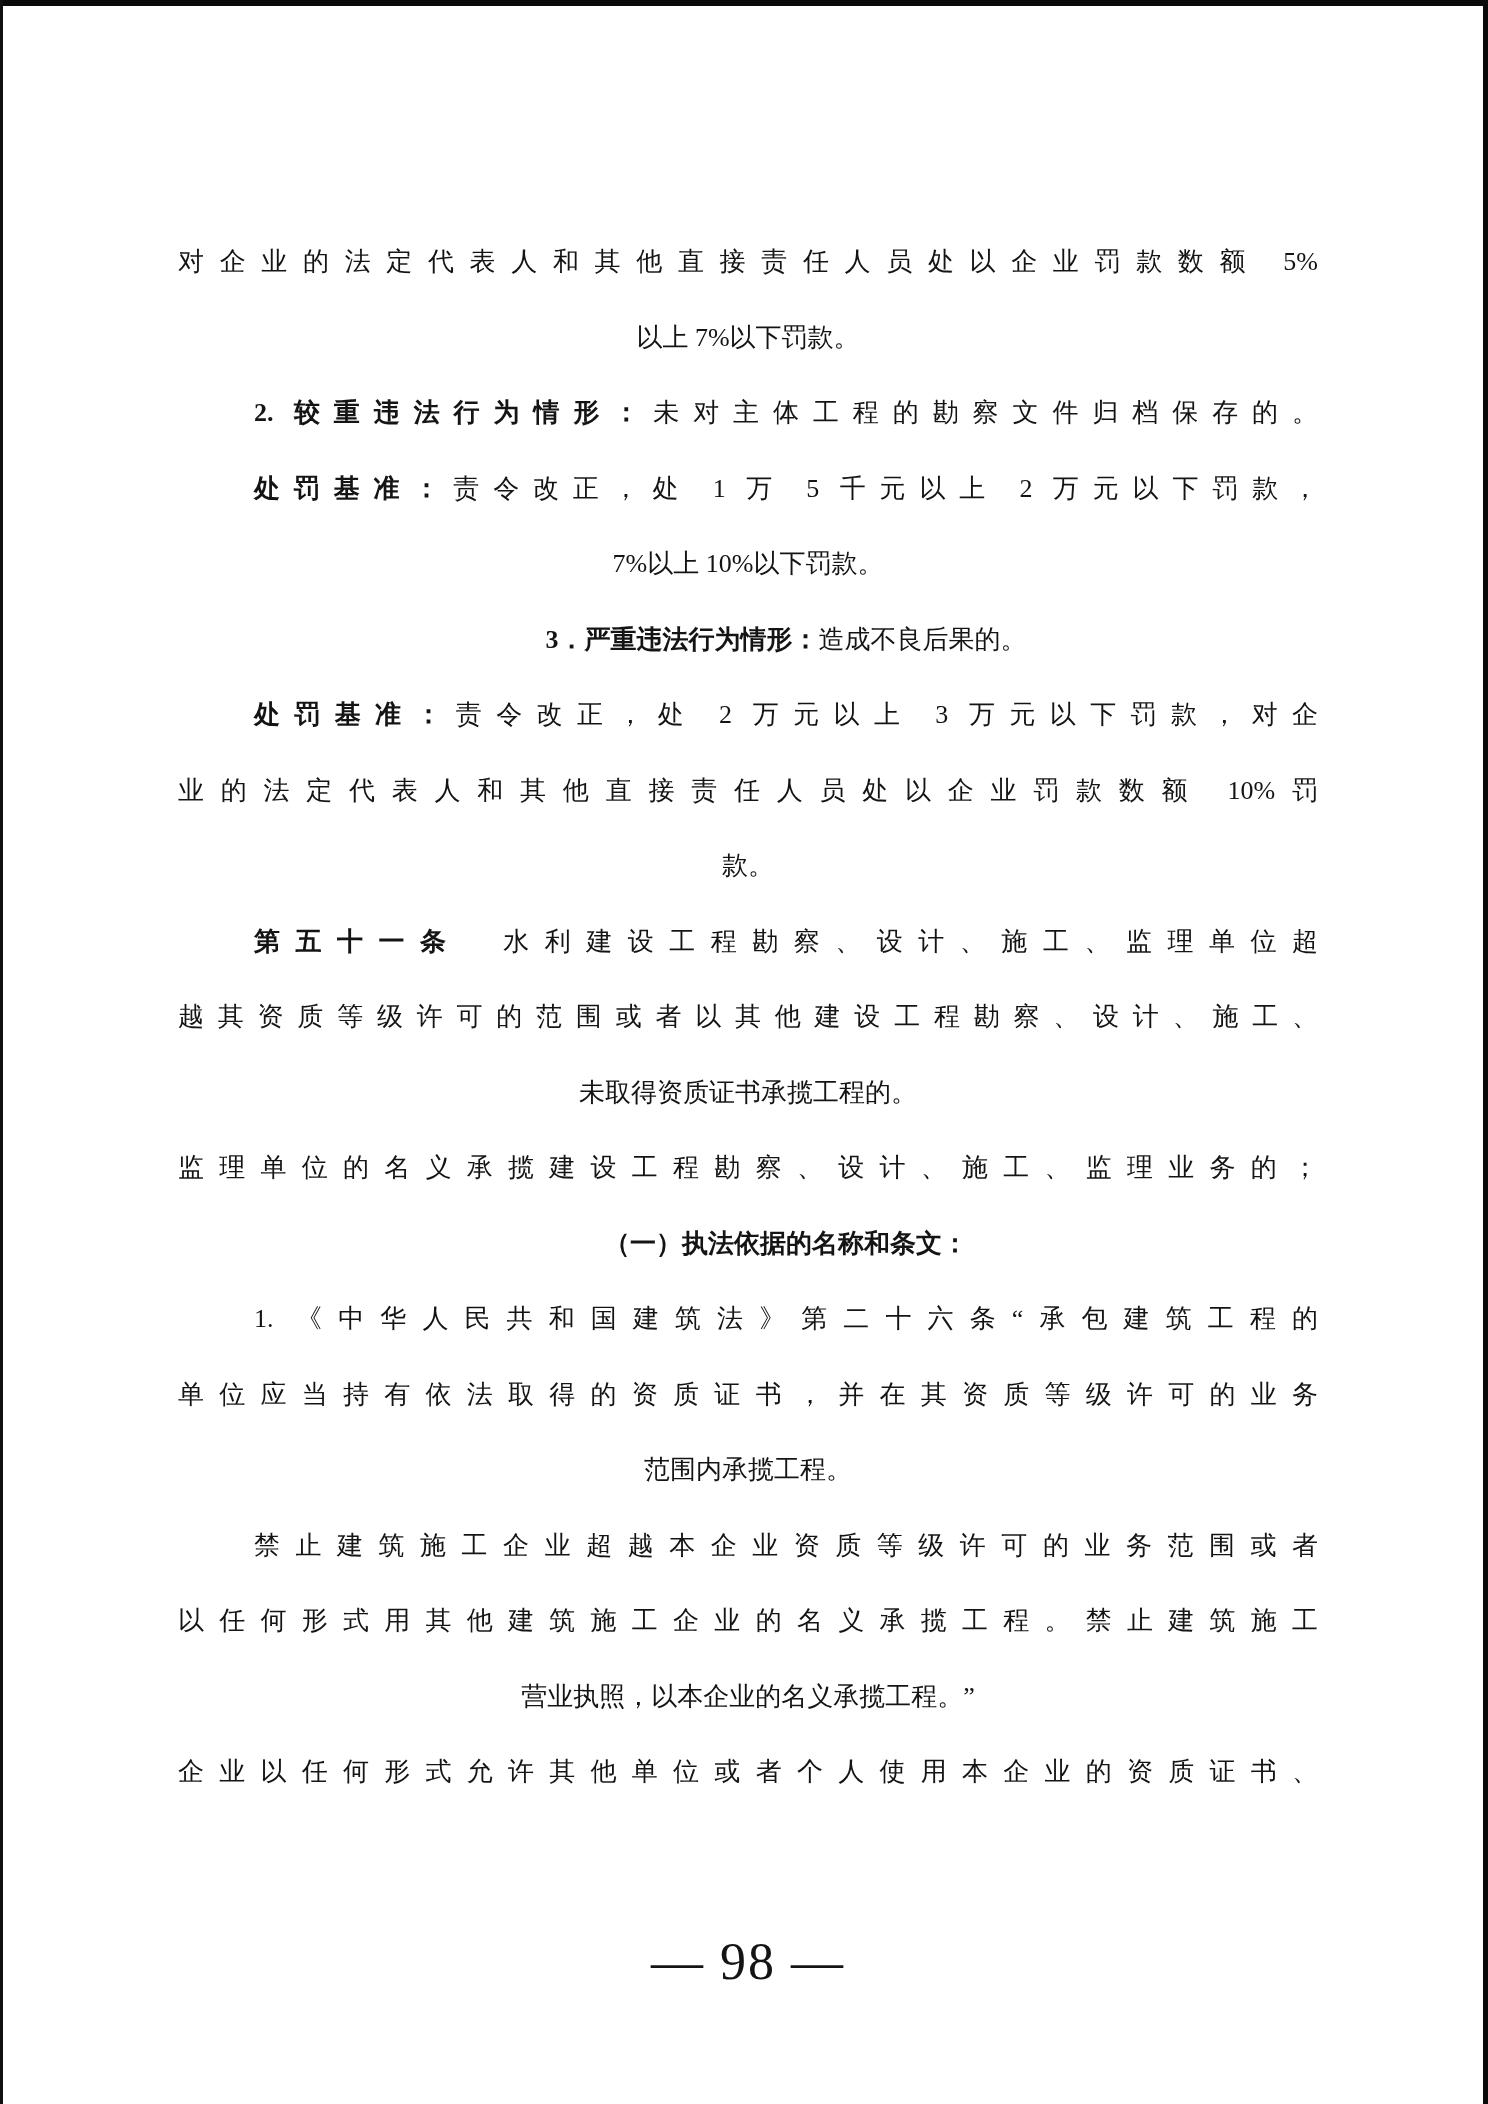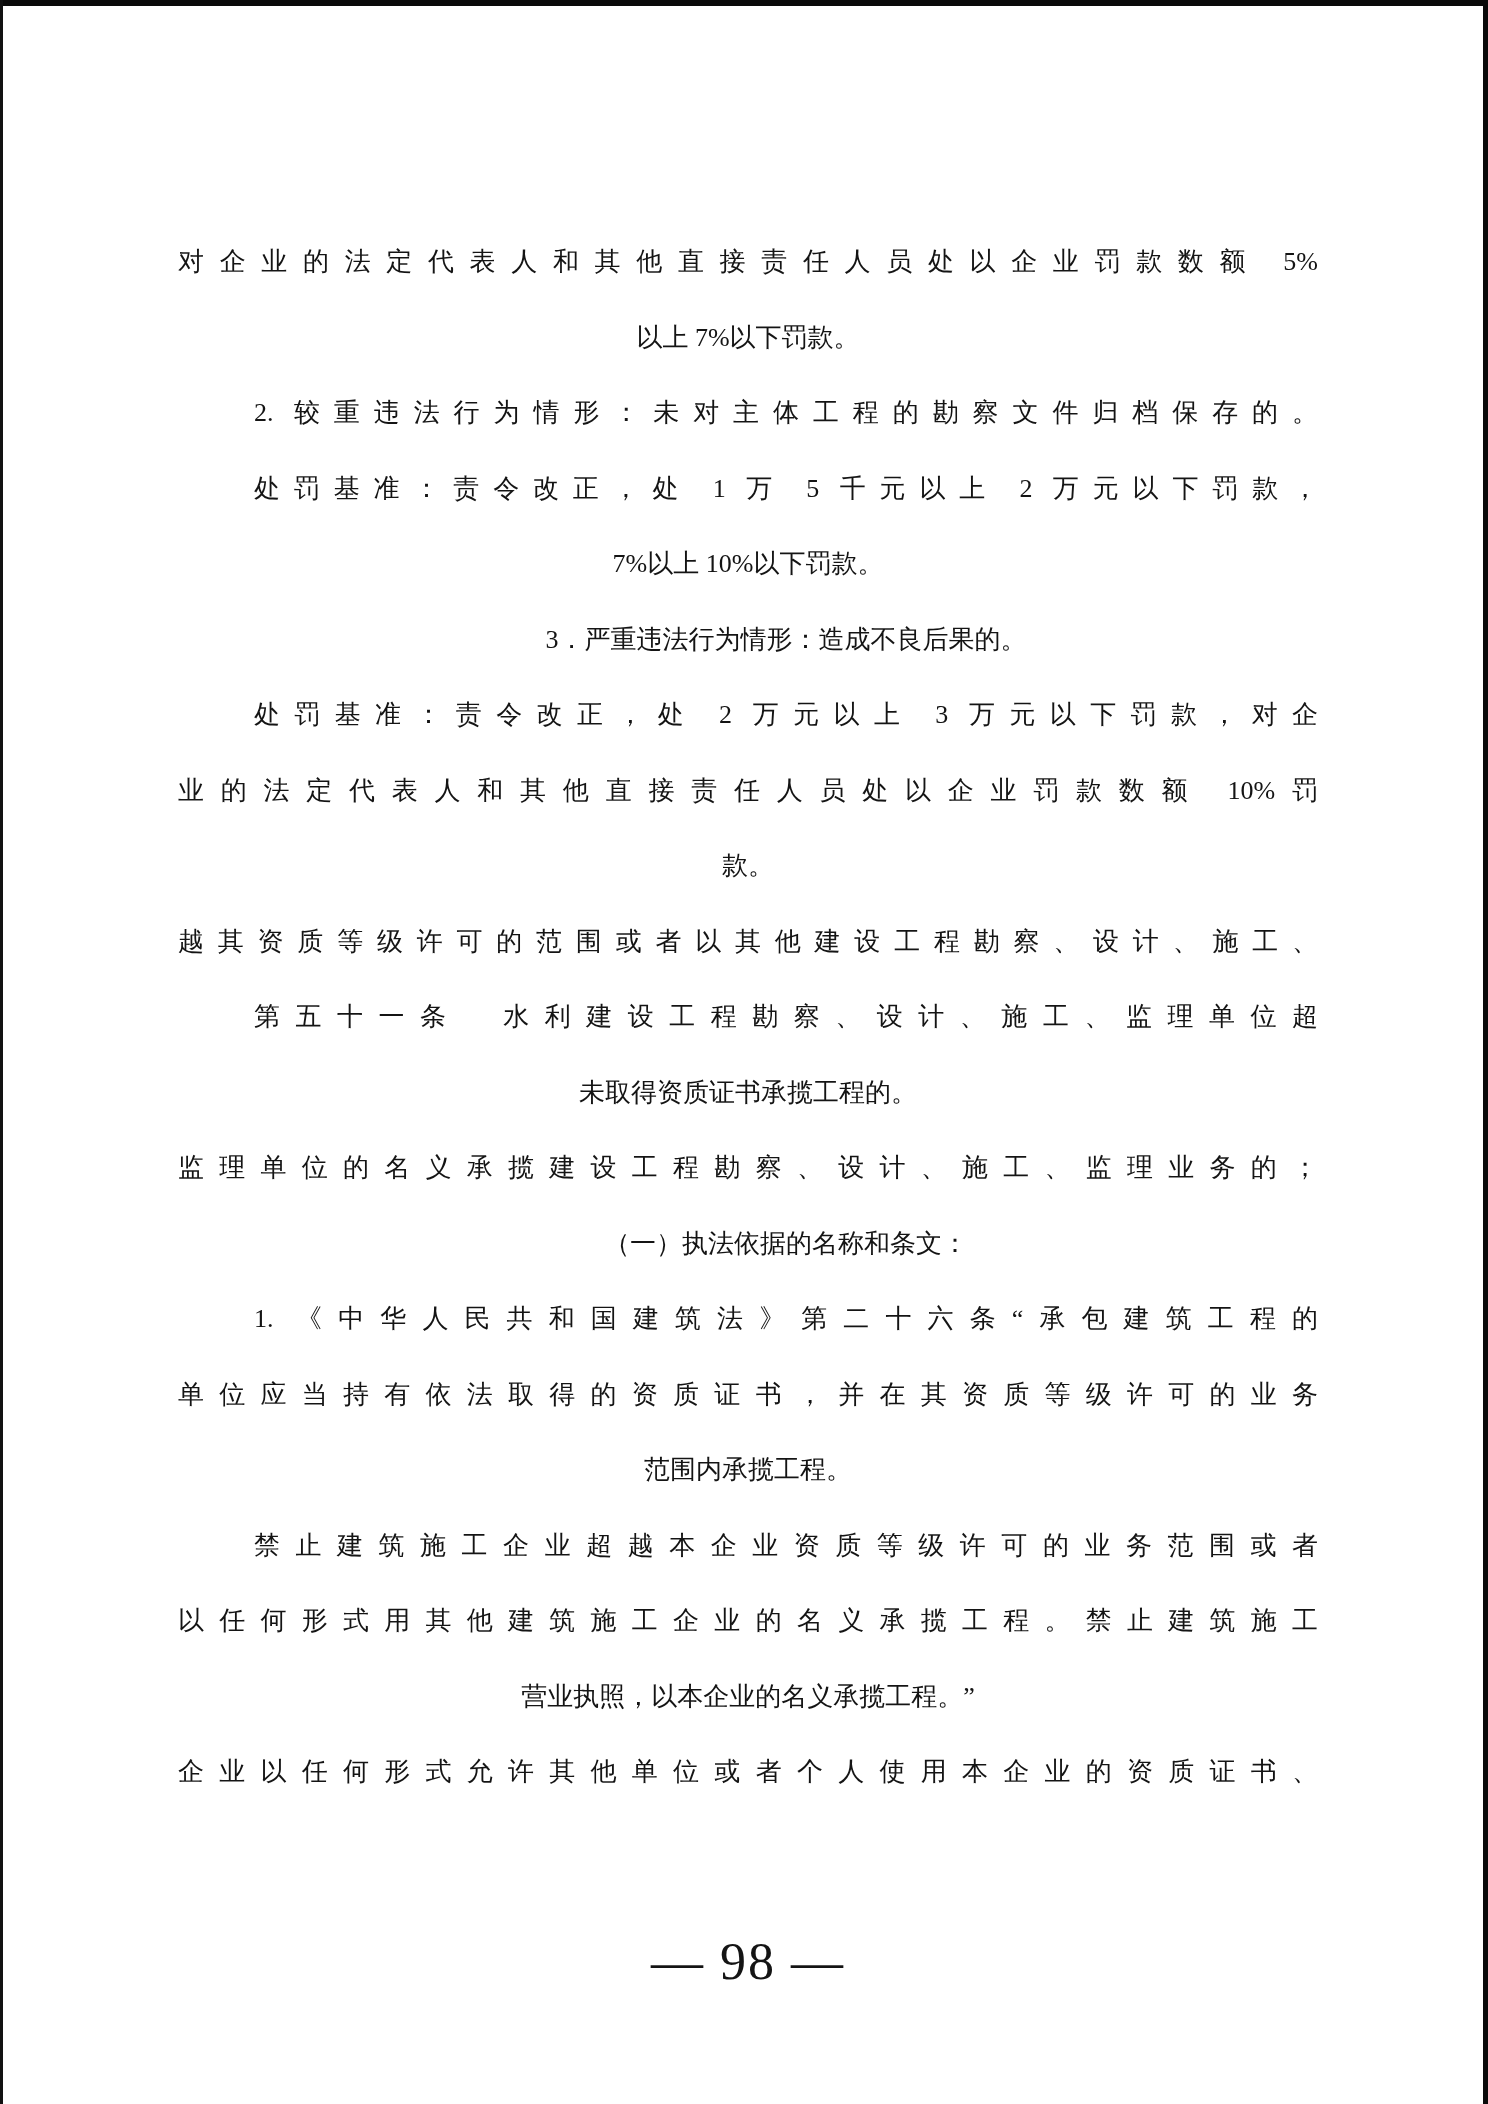--- a/index.html
+++ b/index.html
@@ -34,7 +34,7 @@
     text-align-last: justify;
   }
   .line.indent { padding-left: 76px; }
-  .b { font-weight: normal; }
+  .b { font-weight: bold; }
 
   .page-number {
     position: absolute;

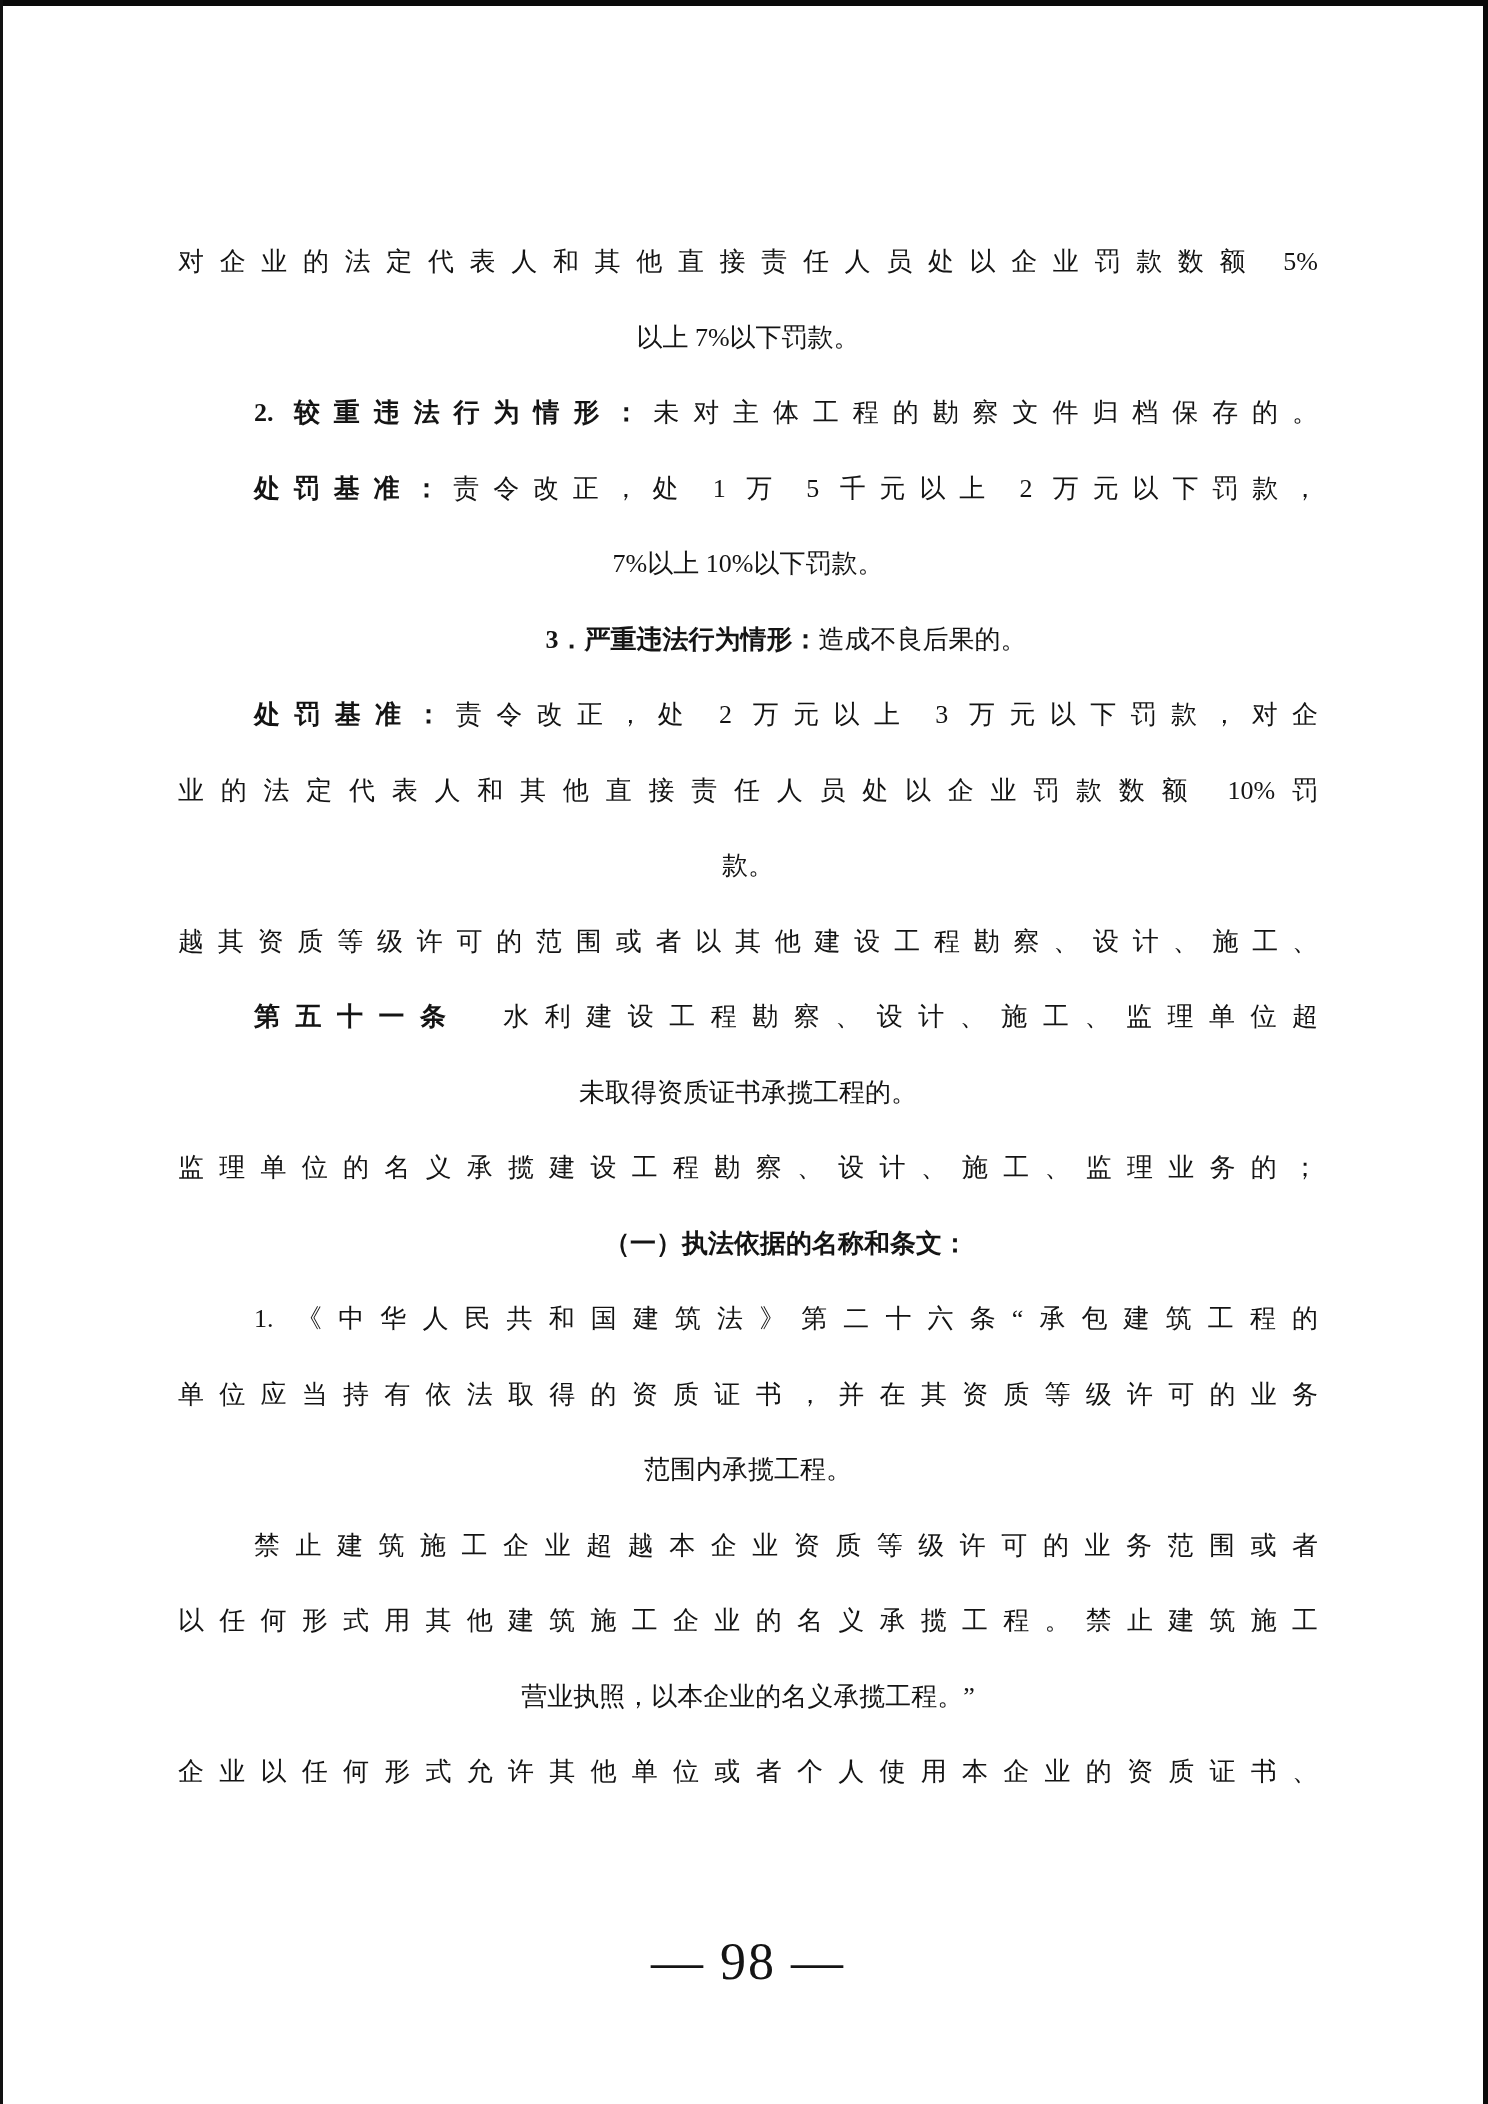--- a/index.html
+++ b/index.html
@@ -64,8 +64,8 @@
       <div class="line indent just"><span class="b">处罚基准：</span><span>责令改正，处 2 万元以上 3 万元以下罚款，对企</span></div>
       <div class="line just"><span>业的法定代表人和其他直接责任人员处以企业罚款数额 10%罚</span></div>
       <div class="line"><span>款。</span></div>
+      <div class="line indent just"><span class="b">第五十一条</span><span>　水利建设工程勘察、设计、施工、监理单位超</span></div>
       <div class="line just"><span>越其资质等级许可的范围或者以其他建设工程勘察、设计、施工、</span></div>
-      <div class="line indent just"><span class="b">第五十一条</span><span>　水利建设工程勘察、设计、施工、监理单位超</span></div>
       <div class="line"><span>未取得资质证书承揽工程的。</span></div>
       <div class="line just"><span>监理单位的名义承揽建设工程勘察、设计、施工、监理业务的；</span></div>
       <div class="line indent"><span class="b">（一）执法依据的名称和条文：</span></div>

